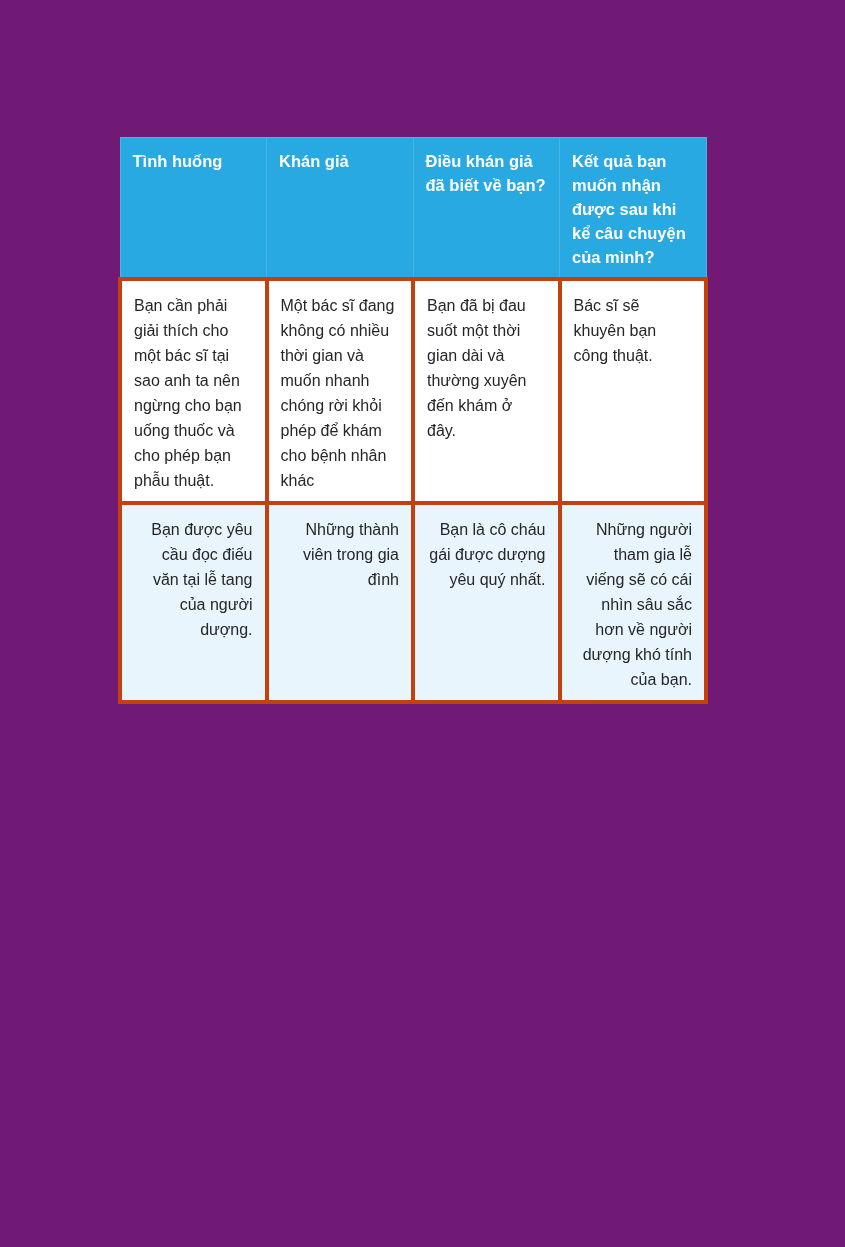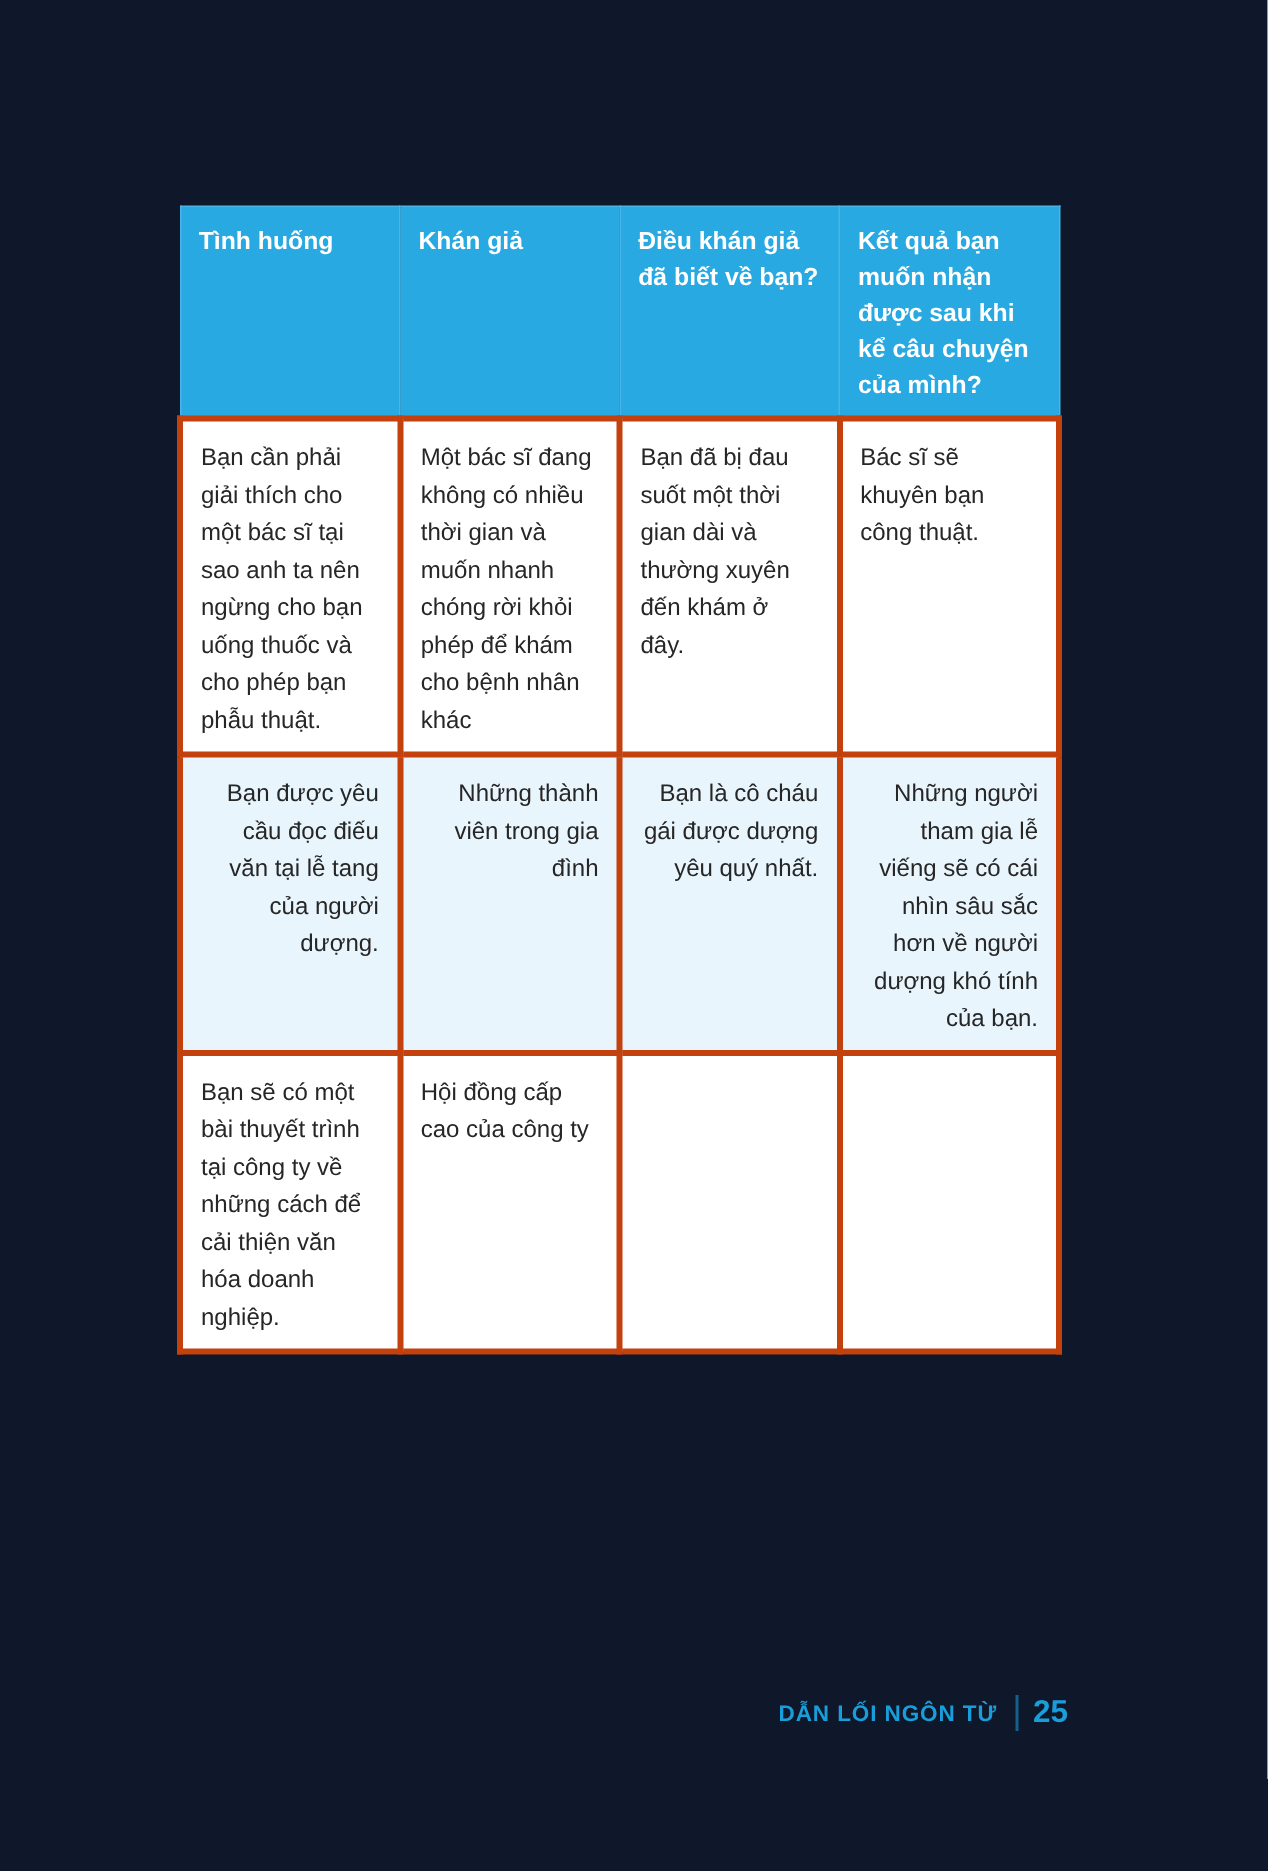--- a/index.html
+++ b/index.html
@@ -11,7 +11,7 @@
     position: relative;
     width: 845px;
     height: 1247px;
-    background: #0f172a;
+    background: #701a75;
     font-family: "Liberation Sans", sans-serif;
     color: #2b2b2b;
     overflow: hidden;

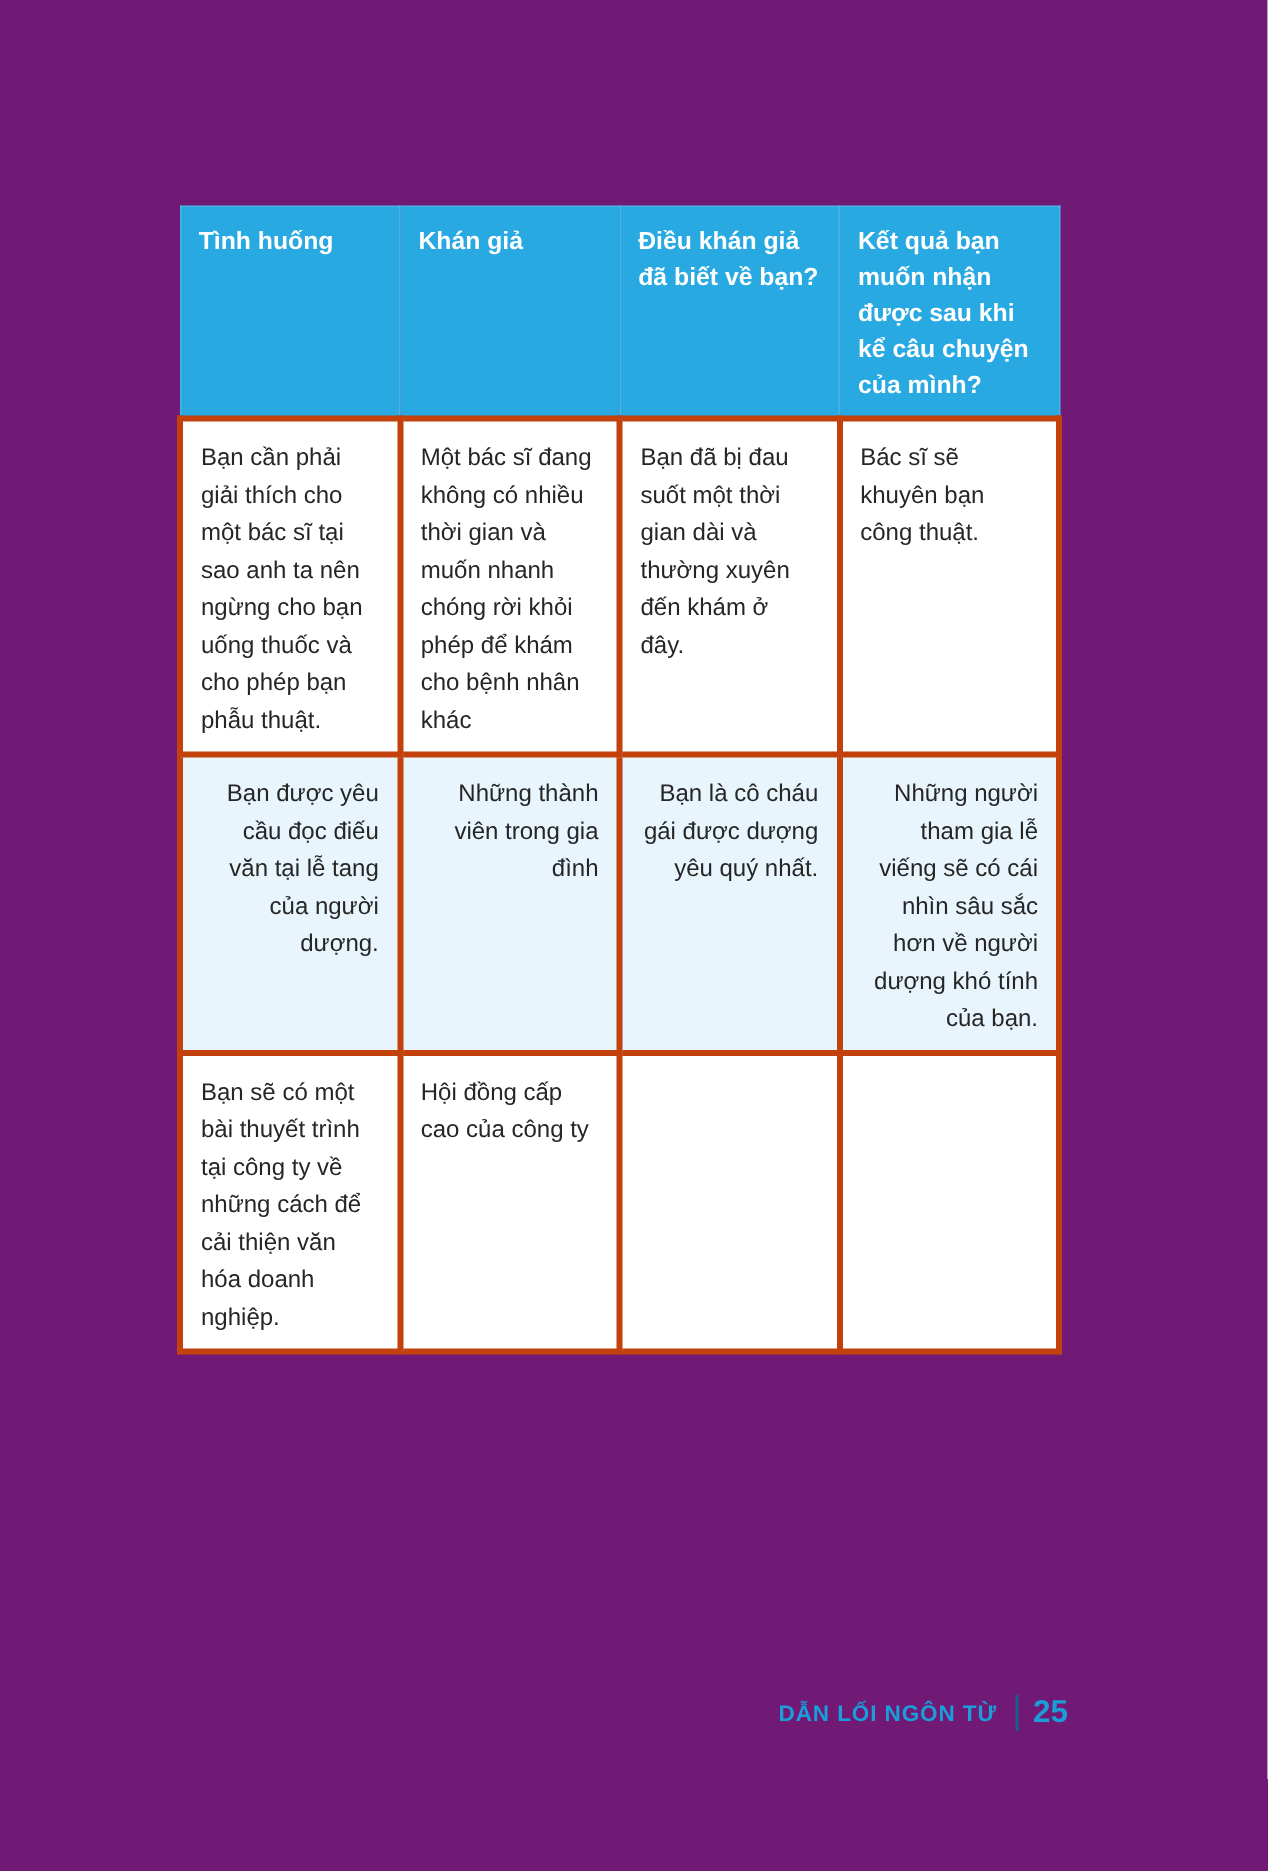--- a/index.html
+++ b/index.html
@@ -119,12 +119,6 @@
         <td>Bạn là cô cháu gái được dượng yêu quý nhất.</td>
         <td>Những người tham gia lễ viếng sẽ có cái nhìn sâu sắc hơn về người dượng khó tính của bạn.</td>
       </tr>
-      <tr class="body-row-2">
-        <td>Bạn sẽ có một bài thuyết trình tại công ty về những cách để cải thiện văn hóa doanh nghiệp.</td>
-        <td>Hội đồng cấp cao của công ty</td>
-        <td></td>
-        <td></td>
-      </tr>
     </tbody>
   </table>
 

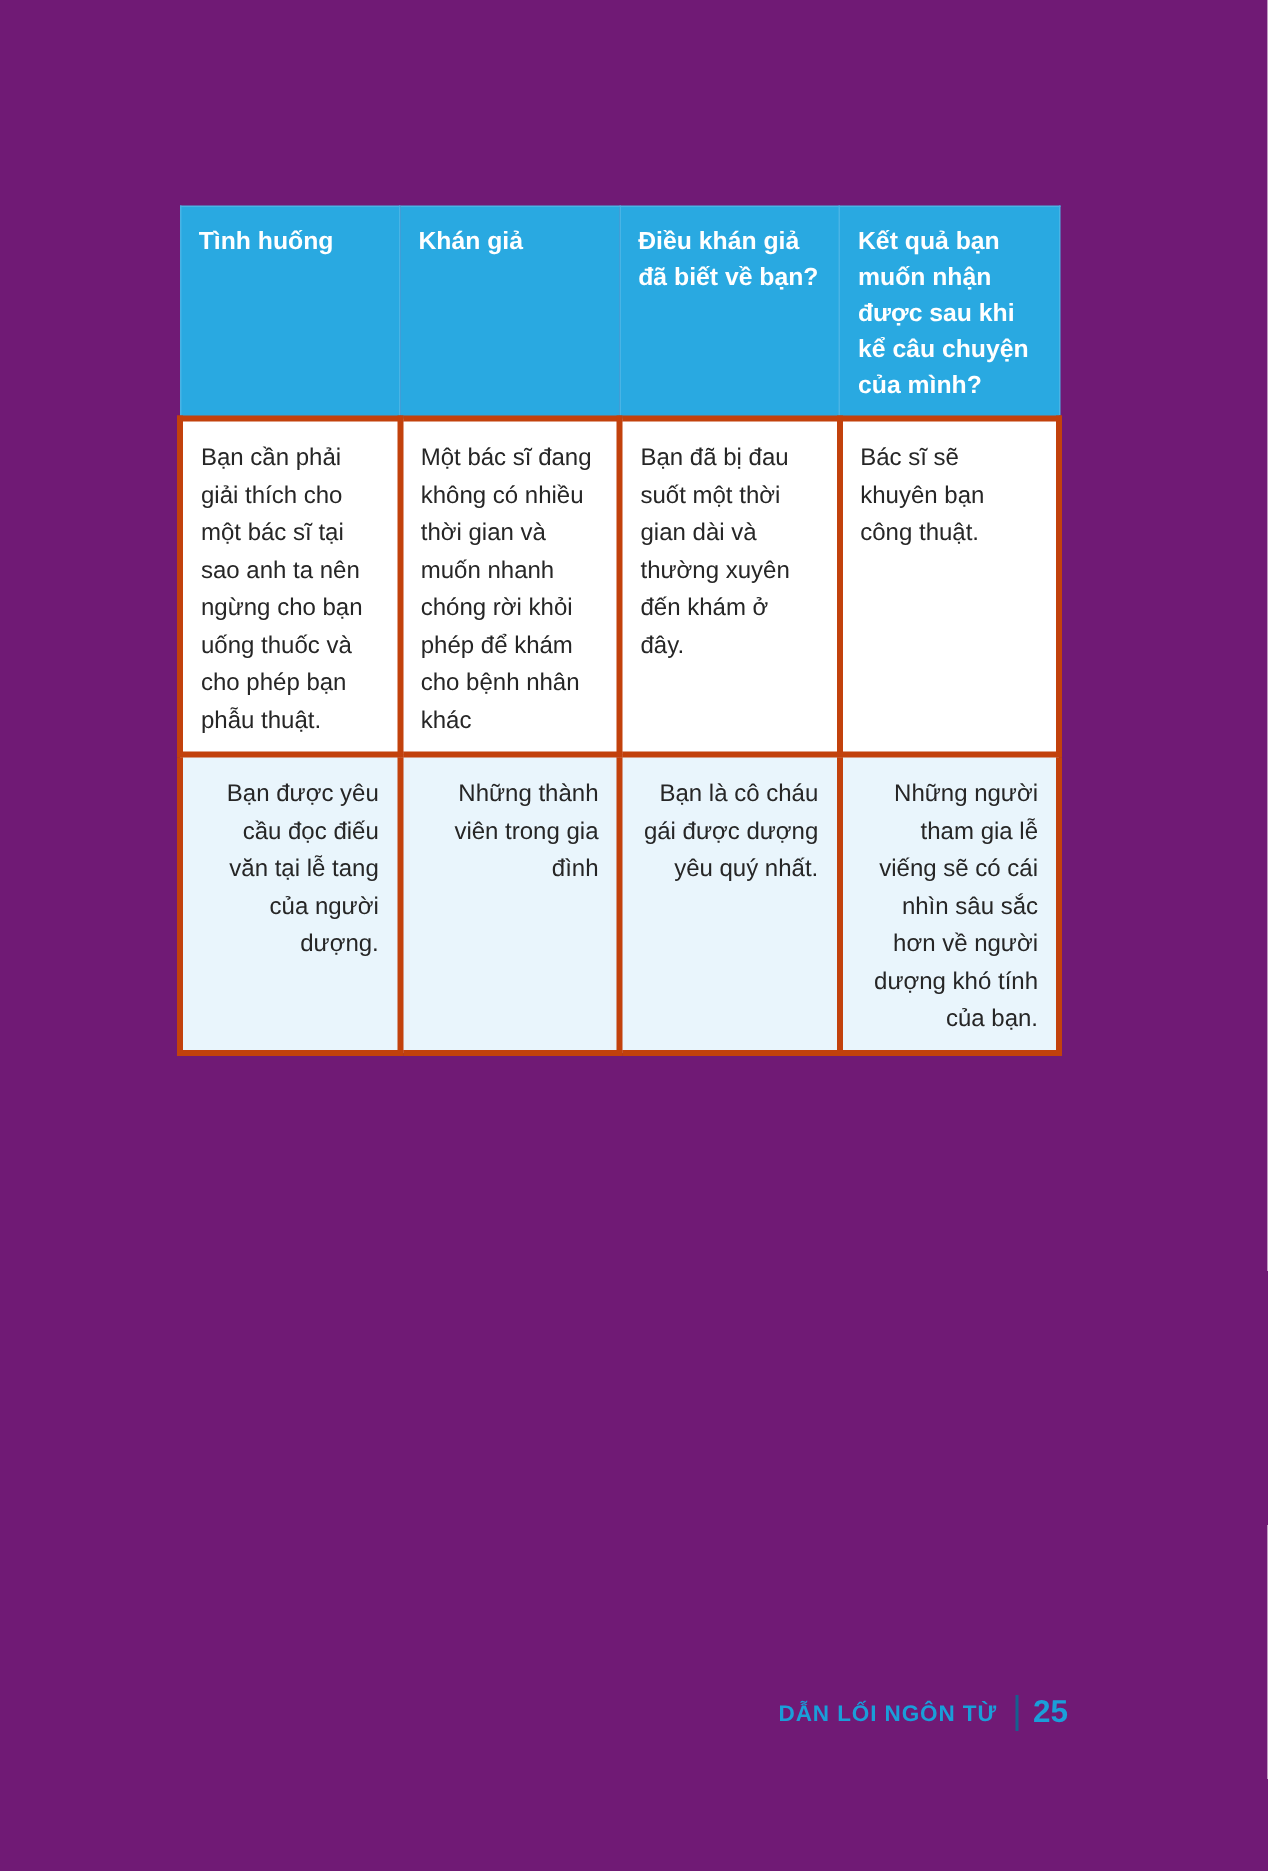--- a/index.html
+++ b/index.html
@@ -122,11 +122,6 @@
     </tbody>
   </table>
 
-  <div class="footer">
-    <span class="book-title">DẪN LỐI NGÔN TỪ</span>
-    <span class="sep"></span>
-    <span class="page-number">25</span>
-  </div>
 
 </div>
 

